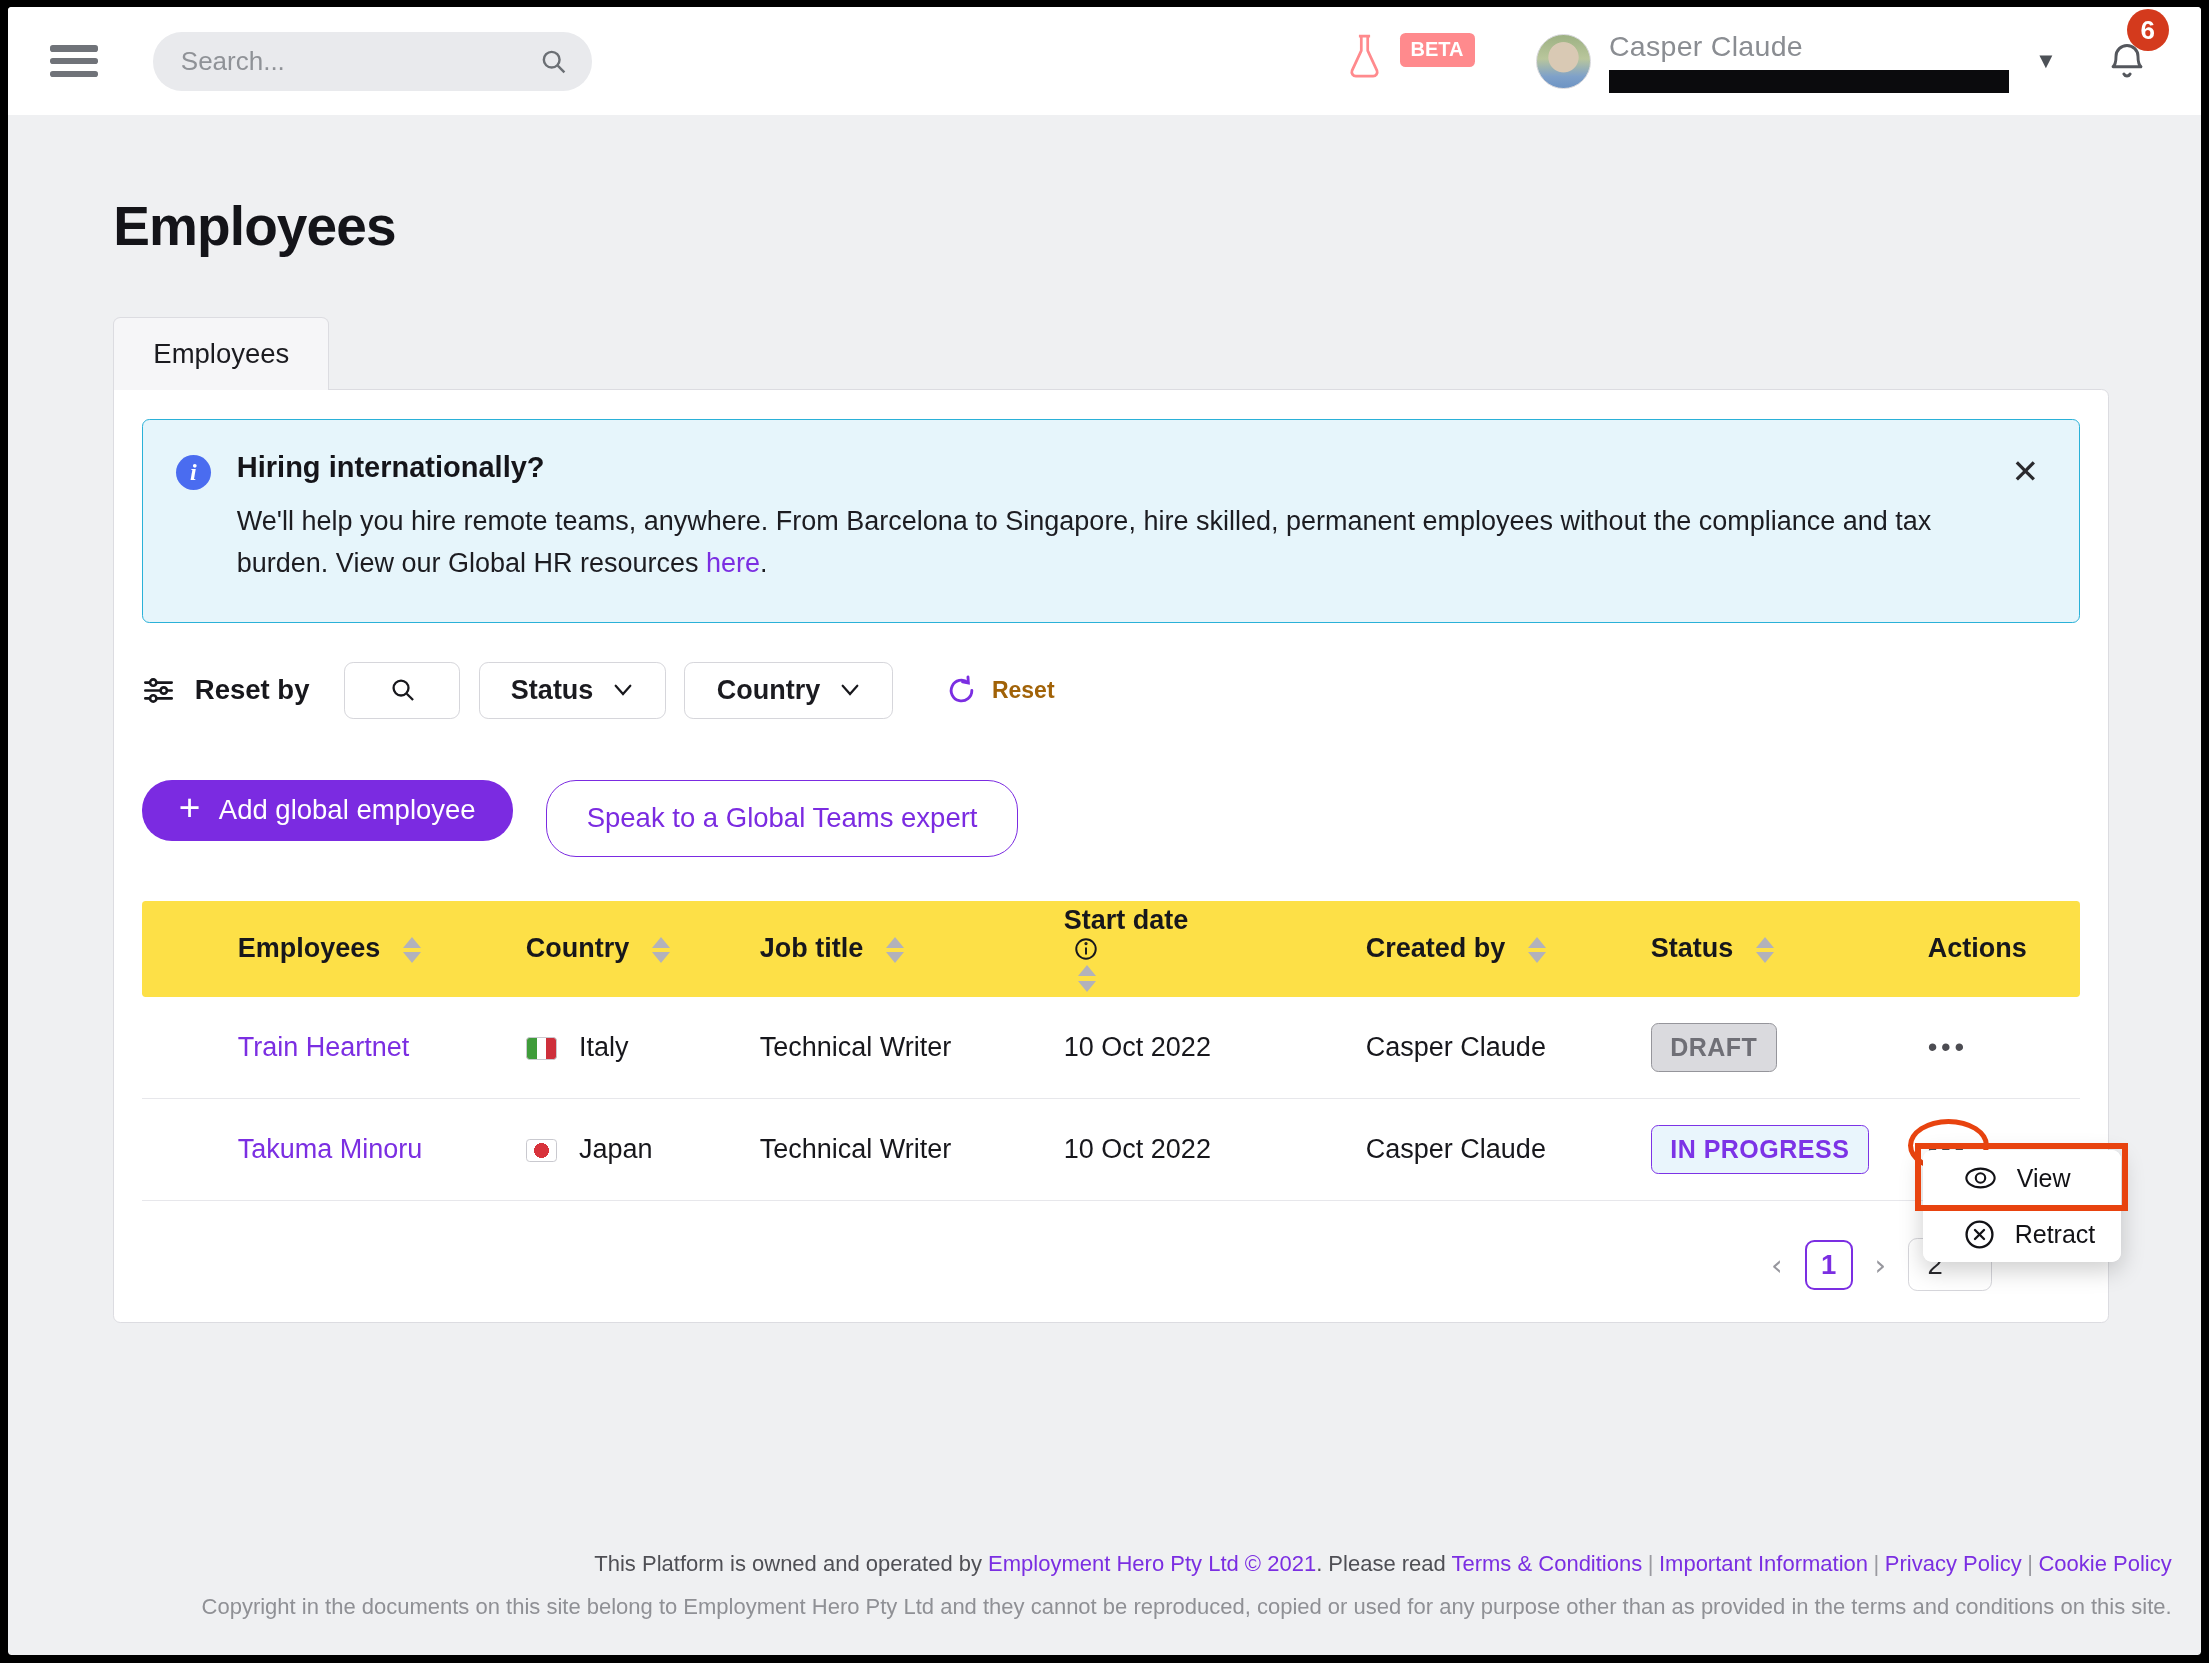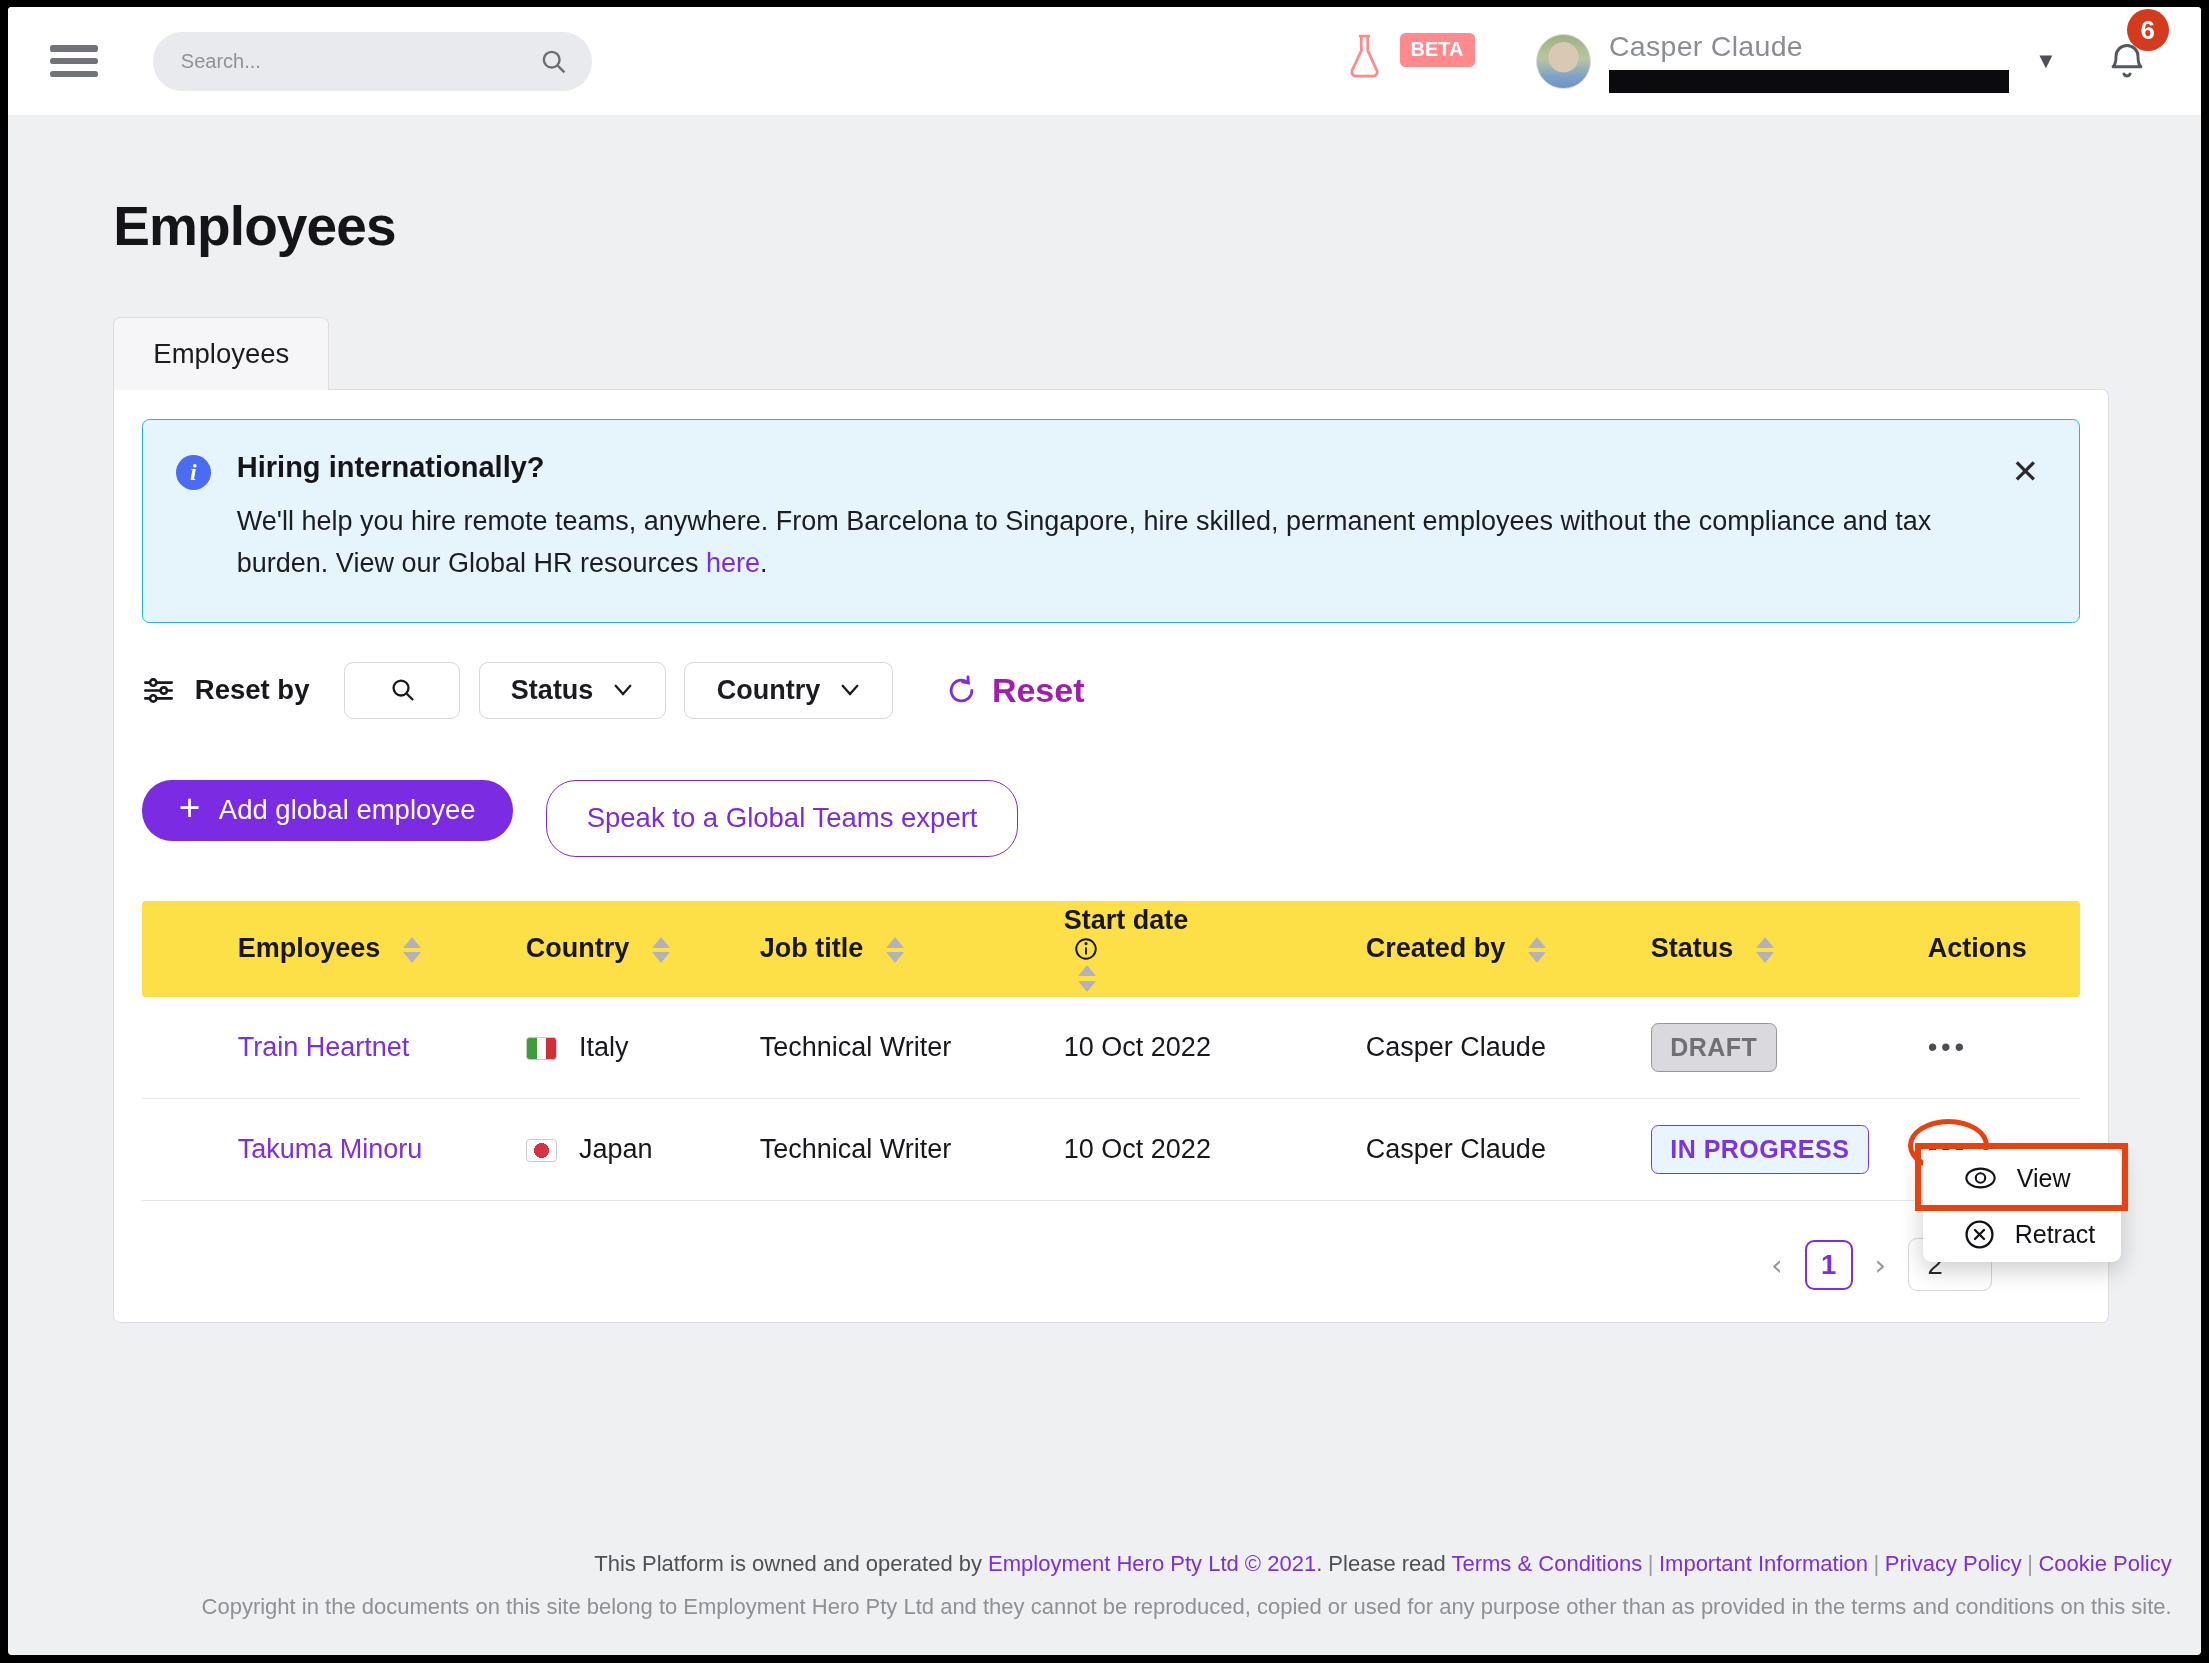--- a/index.html
+++ b/index.html
@@ -41,7 +41,7 @@
   .search-pill input {
     border: none; background: transparent; outline: none;
     font-family: "Liberation Sans", sans-serif;
-    font-size: 20px; color: #8b5cf6; flex: 1;
+    font-size: 26px; color: #8b5cf6; flex: 1;
   }
   .search-pill input::placeholder { color: #8f9297; }
   .top-right { margin-left: auto; display: flex; align-items: center; }

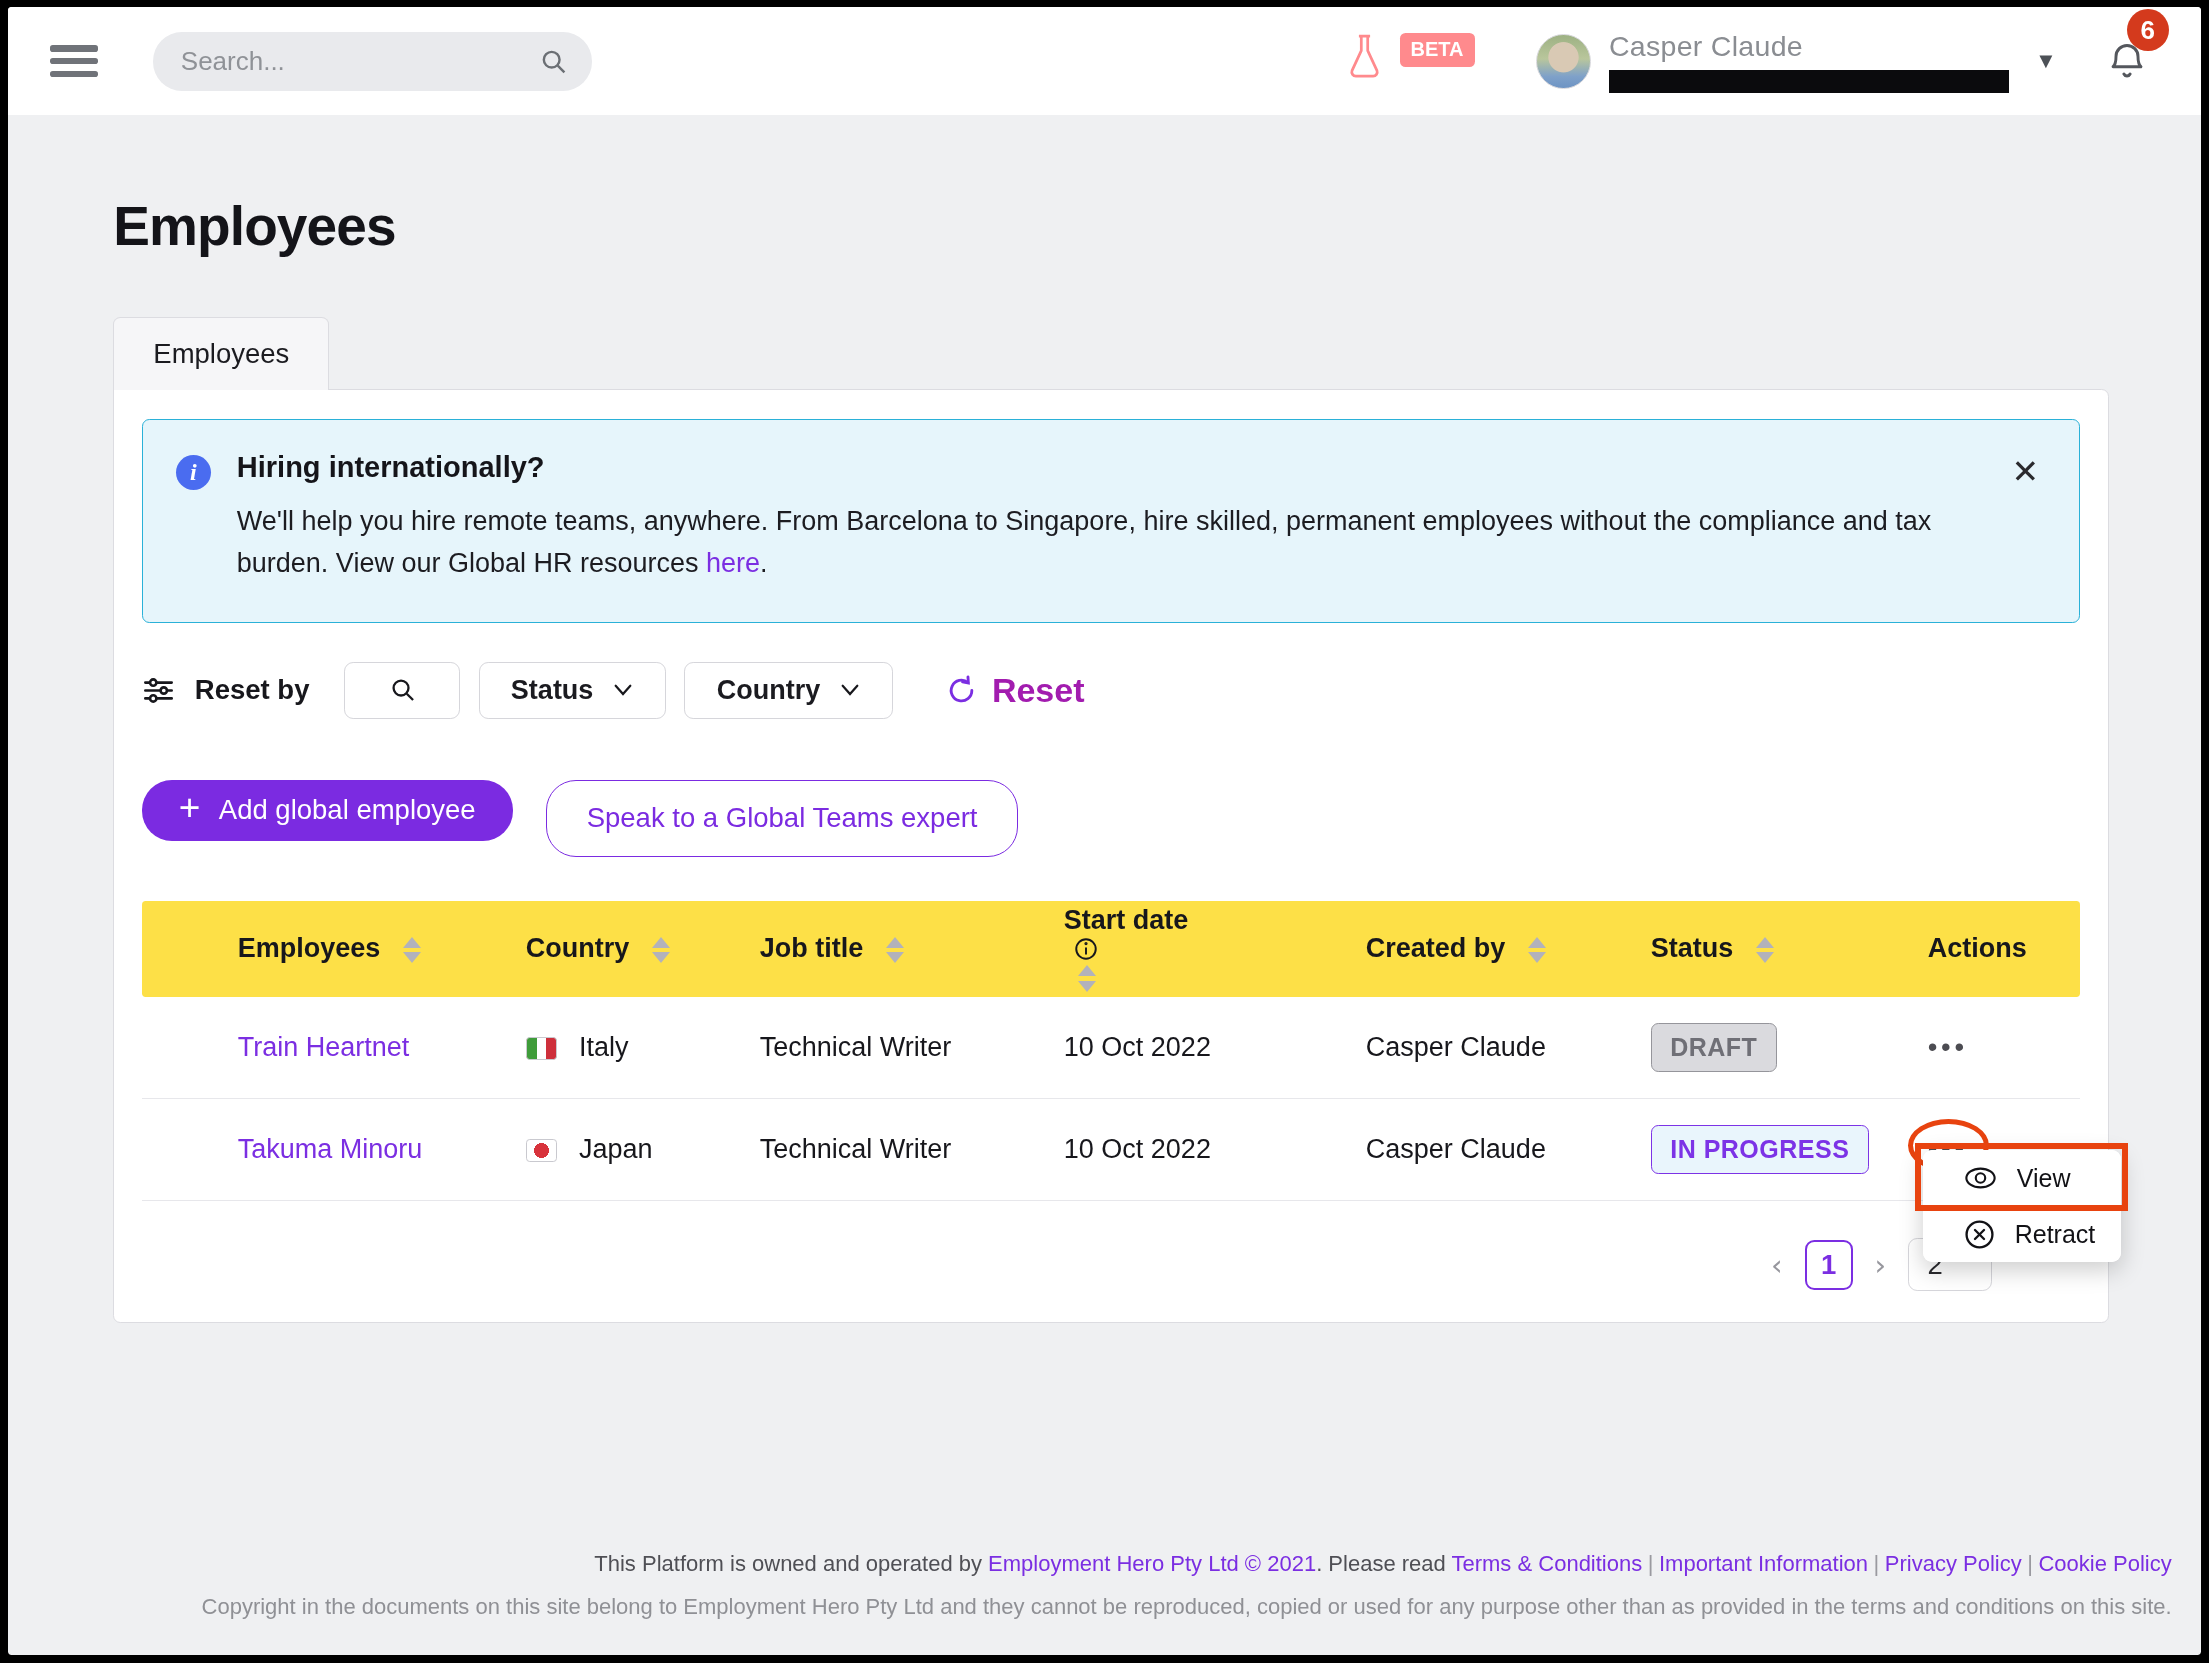--- a/index.html
+++ b/index.html
@@ -147,7 +147,7 @@
   .btn-country { width: 209px; margin-left: 18.4px; }
   .reset-btn {
     margin-left: 53px; display: flex; align-items: center; gap: 14.7px;
-    color: #a21caf; font-weight: 700; font-size: 34px; cursor: pointer;
+    color: #a16207; font-weight: 700; font-size: 23px; cursor: pointer;
   }
 
   

